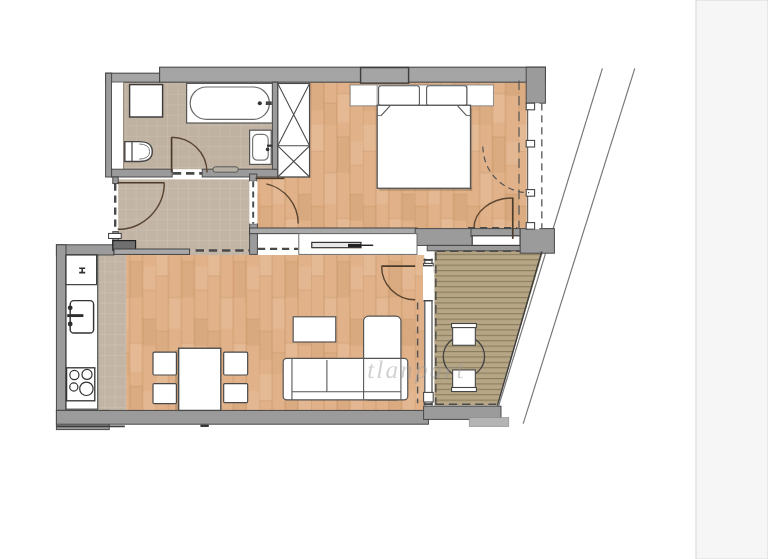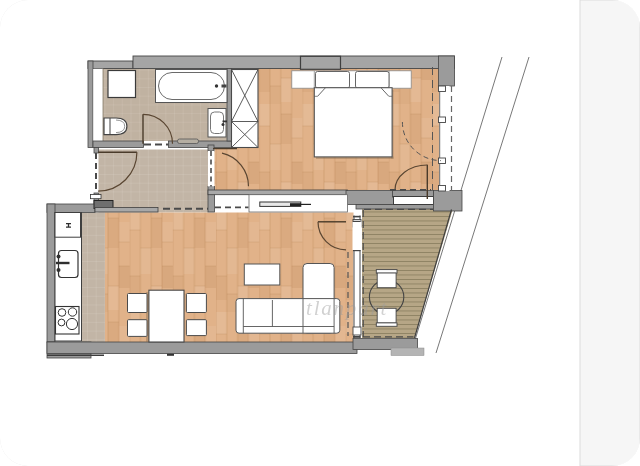--- a/index.html
+++ b/index.html
@@ -3,7 +3,7 @@
 <meta charset="utf-8">
 <style>
   html,body{margin:0;padding:0;background:#fff;}
-  #page{position:relative;width:640px;height:466px;background:#e5e5e5;overflow:hidden;font-family:"Liberation Sans",sans-serif;border-radius:28px;}
+  #page{position:relative;width:640px;height:466px;background:#e5e5e5;overflow:hidden;font-family:"Liberation Sans",sans-serif;}
   svg{position:absolute;left:0;top:0;}
 </style>
 </head>

